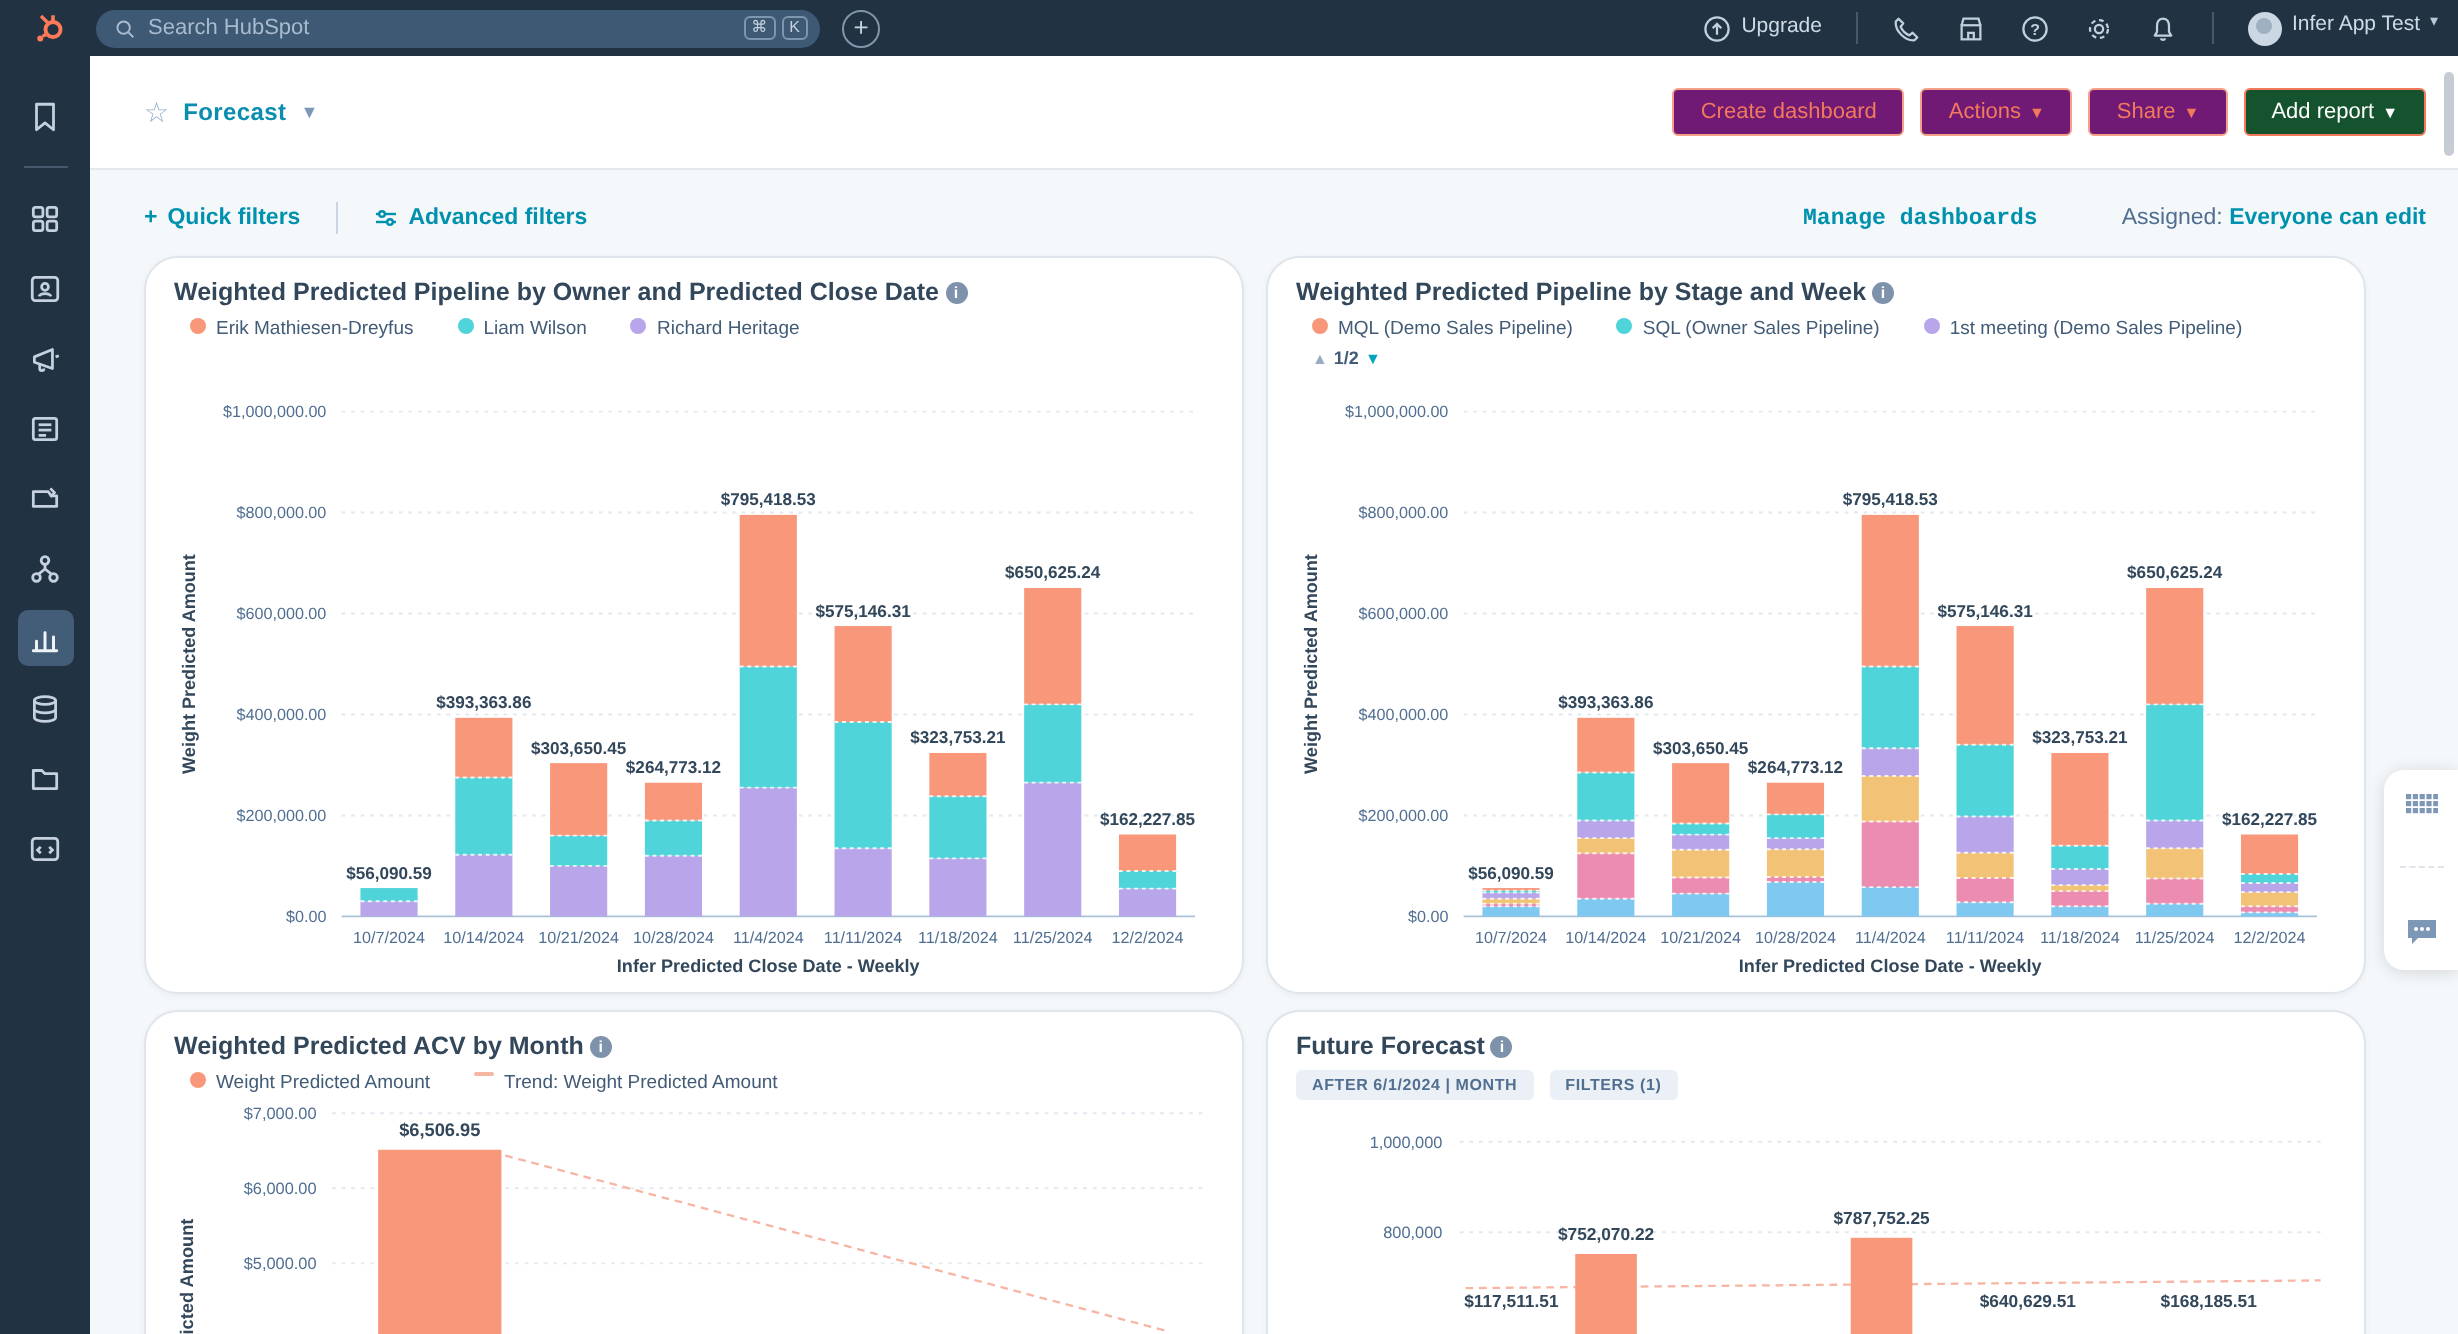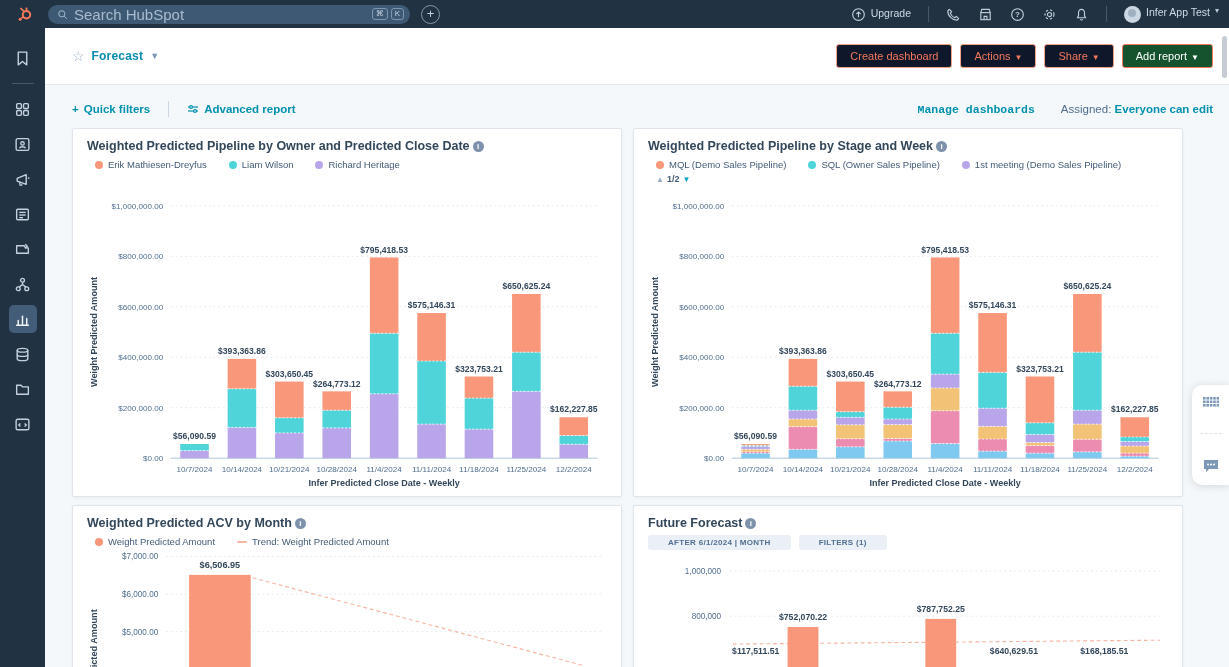--- a/index.html
+++ b/index.html
@@ -14,7 +14,7 @@
   .searchbar { width:362px; height:19px; background:#3e5974; border-radius:10px; display:flex;
     align-items:center; padding:0 6px 0 9px; }
   .searchbar input { flex:1; background:transparent; border:none; outline:none; color:#dbe5ee;
-    font-size:15px; font-family:"Liberation Sans",sans-serif; }
+    font-size:11px; font-family:"Liberation Sans",sans-serif; }
   .searchbar input::placeholder { color:#a9bccf; }
   .kbd { border:1px solid #7e96ad; color:#c3d1de; font-size:8px; border-radius:3px;
     padding:1px 3px; margin-left:3px; line-height:1; }

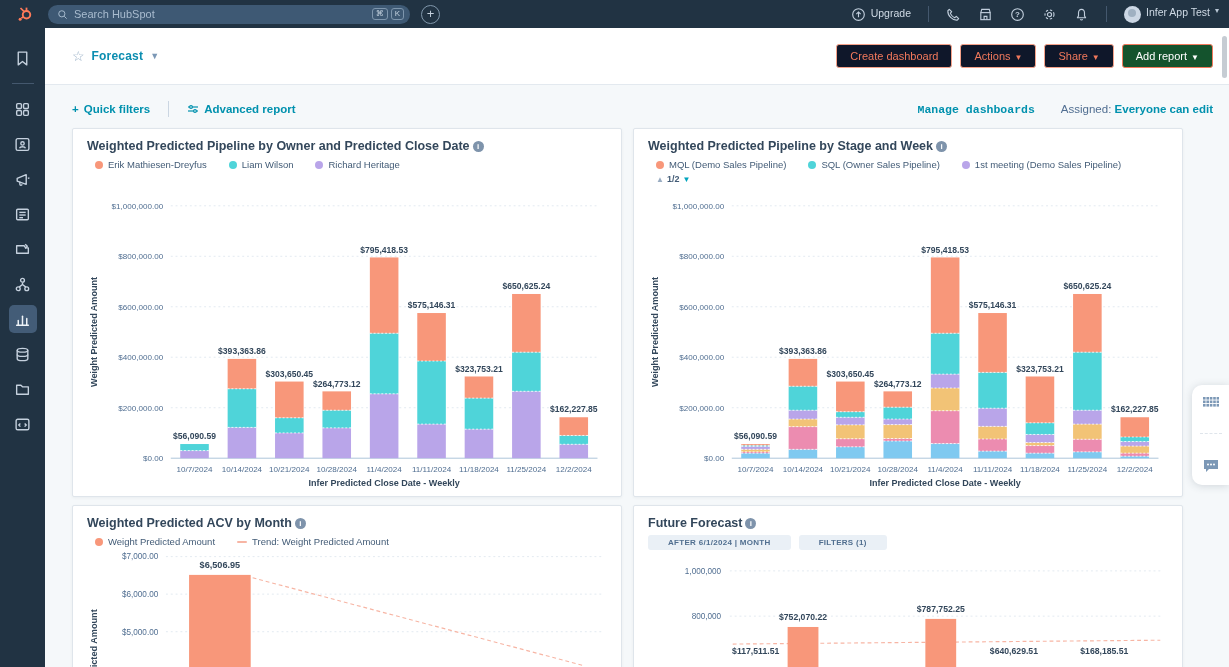--- a/index.html
+++ b/index.html
@@ -48,7 +48,7 @@
   .header-btns { margin-left:auto; display:flex; gap:8px; }
   .btn { font-size:11px; border-radius:3px; padding:5px 13px; cursor:pointer; white-space:nowrap;
     font-family:"Liberation Sans",sans-serif; }
-  .btn.outline { background:#0f172a; border:1px solid #f5a189; color:#f2795c; }
+  .btn.outline { background:#701a75; border:1px solid #f5a189; color:#f2795c; }
   .btn.solid { background:#14532d; border:1px solid #f2795c; color:#fff; }
   .btn .bcaret { font-size:8px; margin-left:4px; }
 

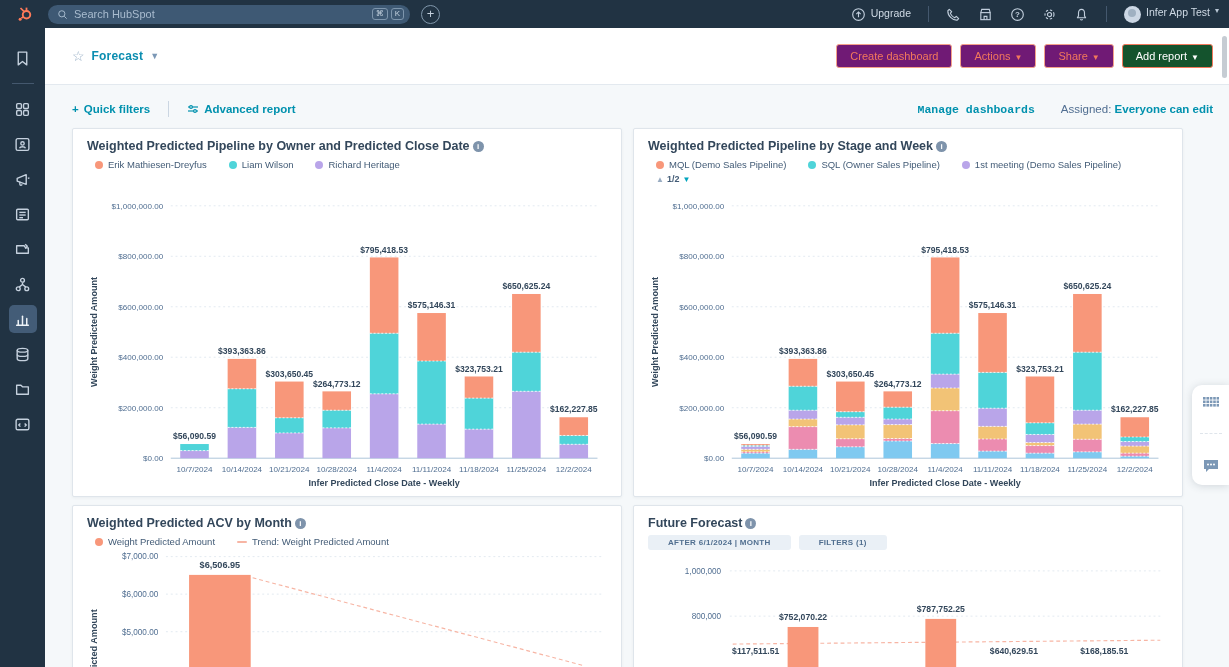--- a/index.html
+++ b/index.html
@@ -280,7 +280,7 @@
             <circle cx="8" cy="8" r="1.4" fill="#fff"></circle>
           </g>
       </svg>
-      <span>Advanced report</span>
+      <span>Advanced filters</span>
     </span>
     <span class="tlink manage">Manage dashboards</span>
     <span class="assigned">

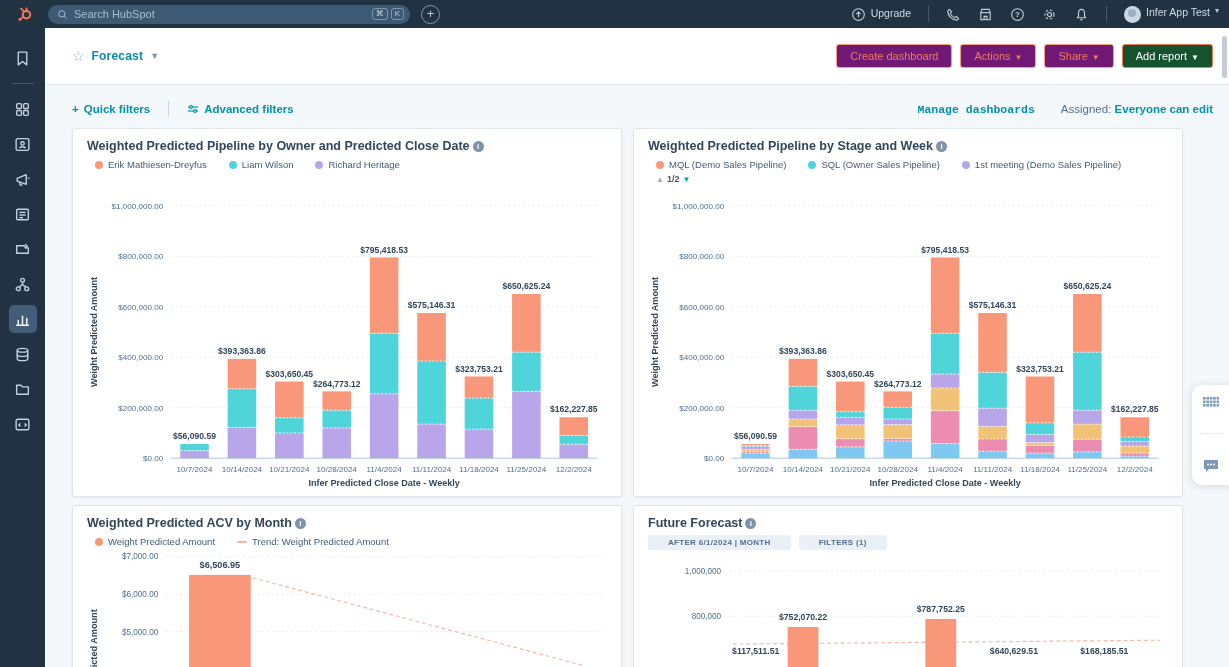--- a/index.html
+++ b/index.html
@@ -57,7 +57,7 @@
   .tlink { color:#0091ae; font-size:11.5px; font-weight:bold; cursor:pointer;
     display:flex; align-items:center; gap:5px; }
   .f-div { width:1px; height:16px; background:#cbd6e2; margin:0 18px; }
-  .assigned { color:#506e91; font-size:11.5px; margin-left:26px; }
+  .assigned { color:#506e91; font-size:11.5px; margin-left:42px; }
   .assigned b.link { color:#0091ae; cursor:pointer; }
   .manage { margin-left:auto;font-family:Liberation Mono, monospace; }
 

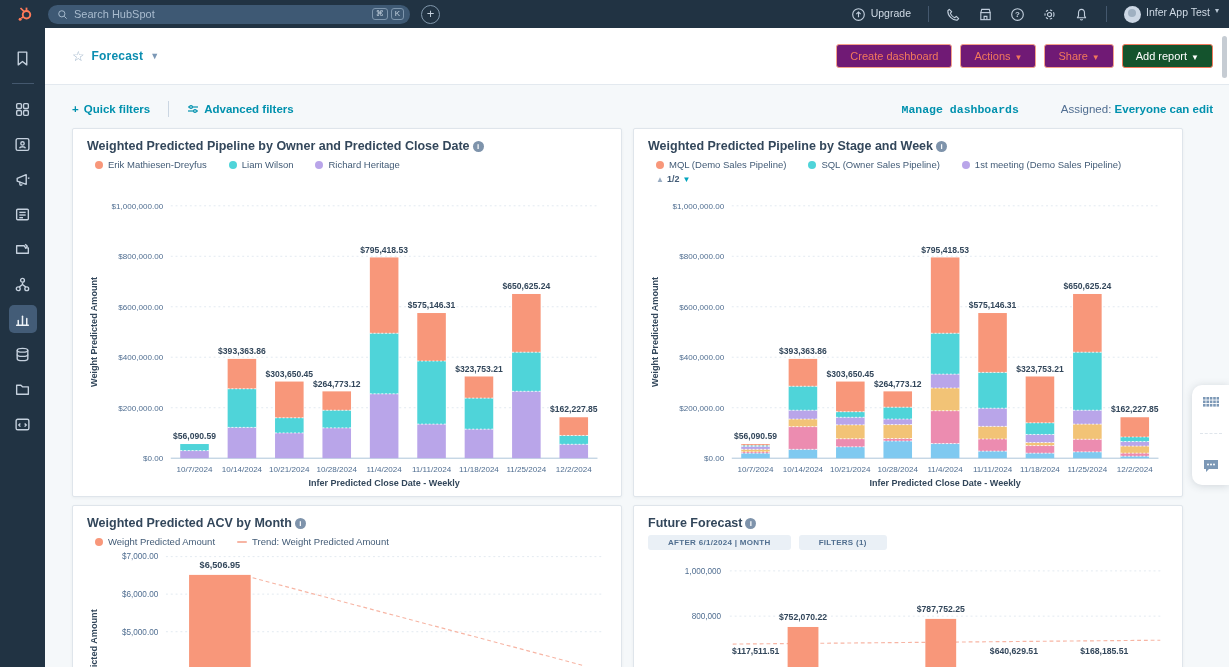--- a/index.html
+++ b/index.html
@@ -62,7 +62,7 @@
   .manage { margin-left:auto;font-family:Liberation Mono, monospace; }
 
   
-  .card { position:absolute; background:#fff; border:1px solid #dfe5eb; border-radius:2px;
+  .card { position:absolute; background:#fff; border:1px solid #dfe5eb; border-radius:17px;
     box-shadow:0 1px 3px rgba(45,62,80,.06); padding:10px 14px 0; overflow:hidden; }
   #card1 { left:27px; top:100px; width:550px; height:369px; }
   #card2 { left:588px; top:100px; width:550px; height:369px; }

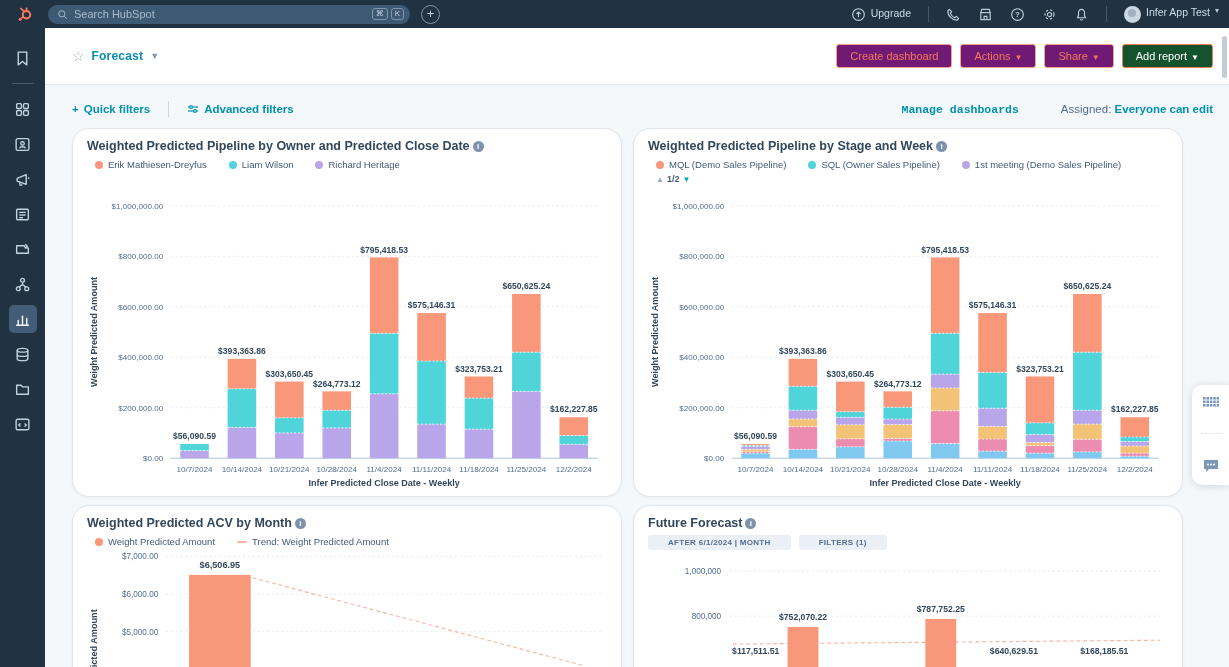--- a/index.html
+++ b/index.html
@@ -72,7 +72,7 @@
   .info-ic { width:11px; height:11px; border-radius:50%; background:#7e93ab; color:#fff; font-size:8px;
     font-weight:bold; text-align:center; line-height:11px; margin-left:3px; font-style:normal; }
   .legend { display:flex; gap:22px; align-items:center; margin:4px 0 0 8px; height:15px; }
-  .leg-item { display:flex; align-items:center; gap:5px; font-size:9.5px; color:#425b76; }
+  .leg-item { display:flex; gap:5px; font-size:9.5px; color:#425b76; }
   .leg-dot { width:8px; height:8px; border-radius:50%; }
   .leg-dash { width:10px; height:2px; border-radius:1px; }
   .subrow { height:14px; margin-left:8px; display:flex; align-items:center; gap:3px;

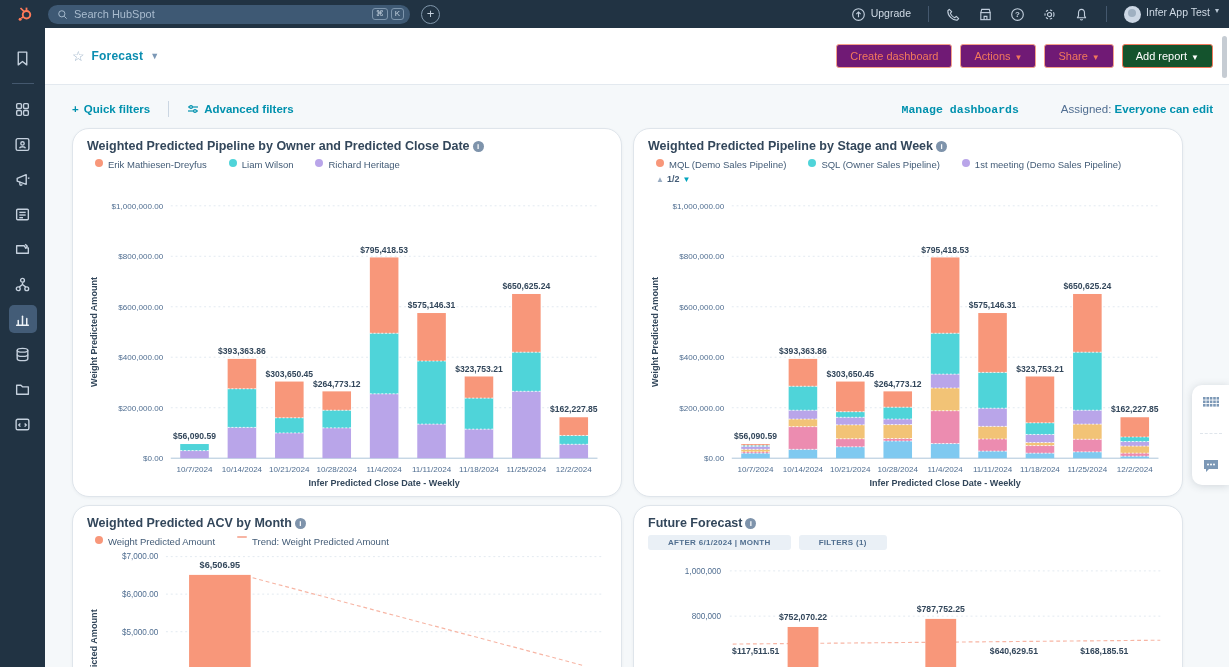--- a/index.html
+++ b/index.html
@@ -81,7 +81,7 @@
   .pg-down { color:#00a4bd; font-size:8px; cursor:pointer; }
   .tags-row { display:flex; gap:8px; margin:5px 0 2px 0; }
   .tag { background:#eaf0f6; color:#516f90; font-size:8px; font-weight:bold; border-radius:3px;
-    padding:3px 20px; letter-spacing:.3px; }
+    padding:3px 8px; letter-spacing:.3px; }
   .chart-holder { width:100%; }
   svg text { font-family:"Liberation Sans",sans-serif; }
 

